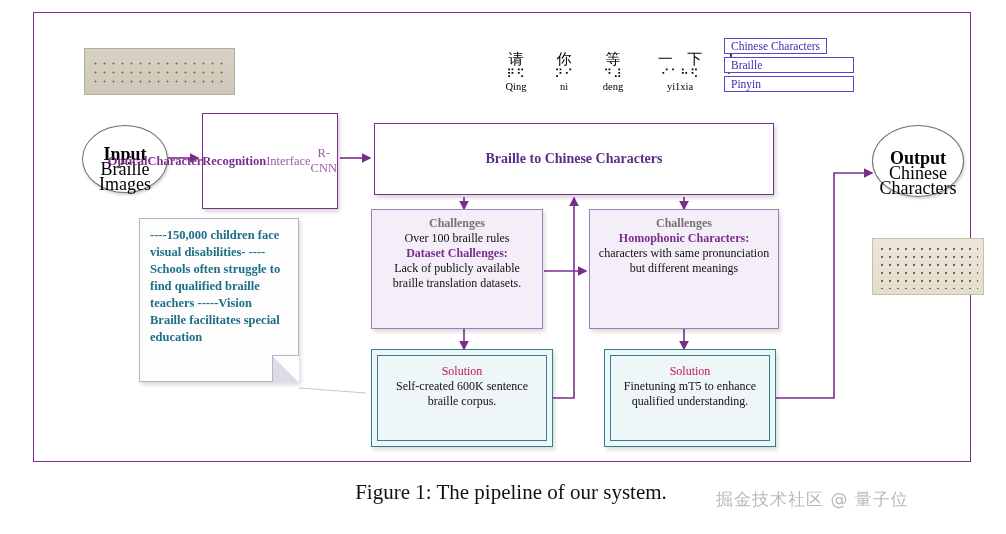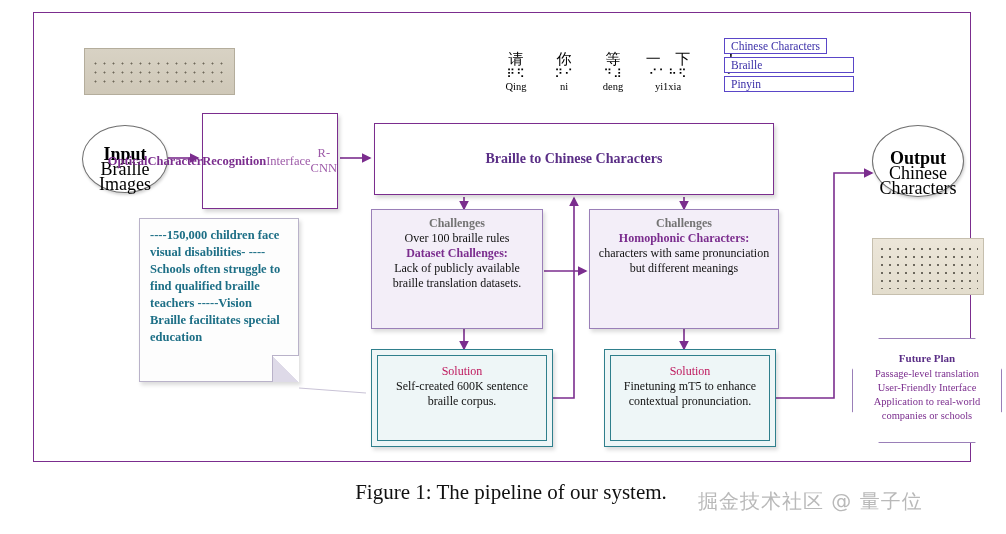--- a/index.html
+++ b/index.html
@@ -193,7 +193,7 @@
       <div class="char-braille">⠙⠼</div>
       <div class="char-pinyin">deng</div>
     </div>
-    <div class="char-cell" style="left:144px;top:8px;width:70px;">
+    <div class="char-cell" style="left:156px;top:8px;width:70px;">
       <div class="char-han"><span>一</span>&nbsp;&nbsp;&nbsp;<span>下</span></div>
       <div class="char-braille">⠊⠁⠓⠫</div>
       <div class="char-pinyin">yi1xia</div>

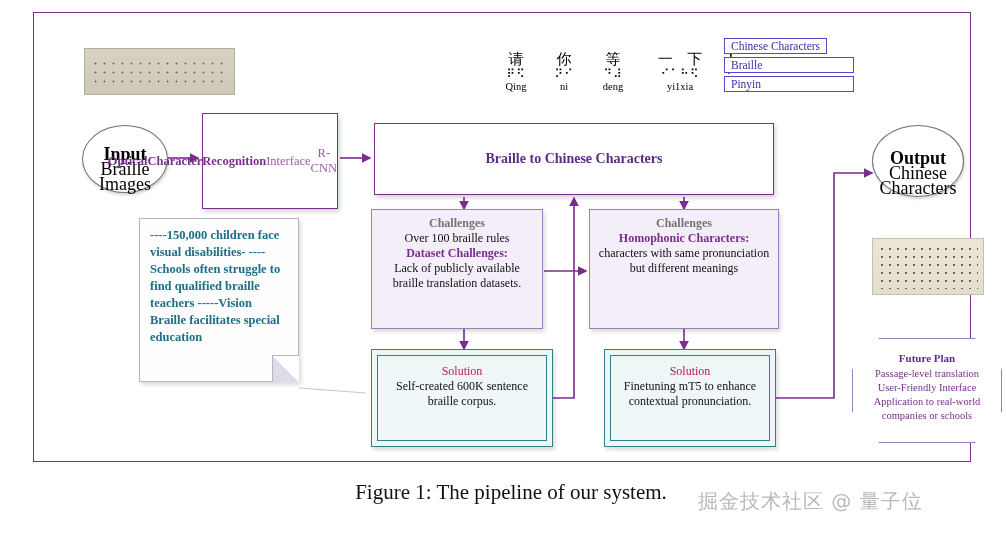--- a/index.html
+++ b/index.html
@@ -292,12 +292,6 @@
     <div class="fold"></div>
   </div>
 
-  <div class="future">
-    <div class="hd">Future Plan</div>
-    <div>Passage-level translation</div>
-    <div>User-Friendly Interface</div>
-    <div>Application to real-world companies or schools</div>
-  </div>
 
 </div>
 

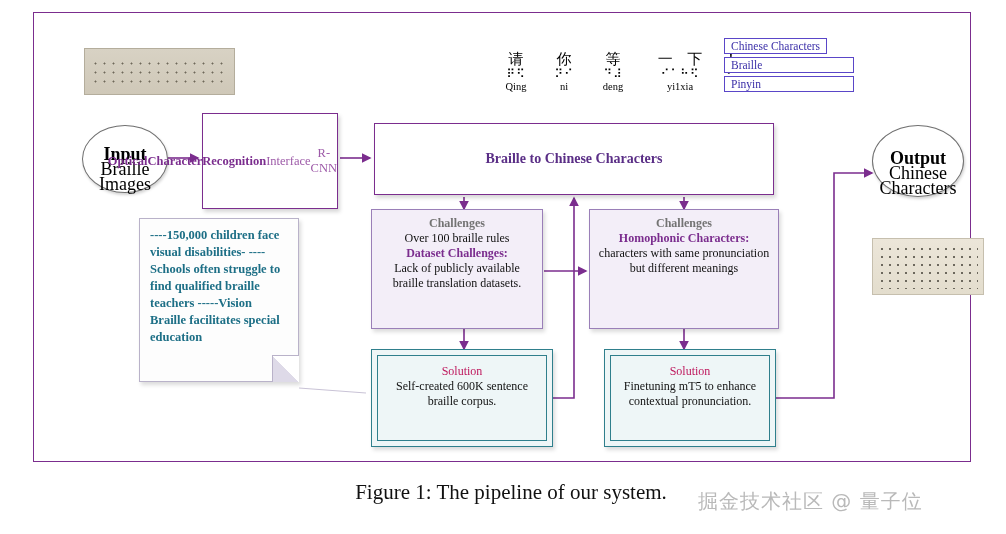--- a/index.html
+++ b/index.html
@@ -284,7 +284,7 @@
   <div class="node sol" style="left:570px;top:336px;width:172px;height:98px;">
     <div class="sol-inner"></div>
     <div class="hd" style="margin-top:8px;">Solution</div>
-    <div style="padding:0 8px;">Finetuning mT5 to enhance contextual pronunciation.</div>
+    <div style="padding:0 8px;">Finetuning mT5 to enhance qualified understanding.</div>
   </div>
 
   <div class="note">

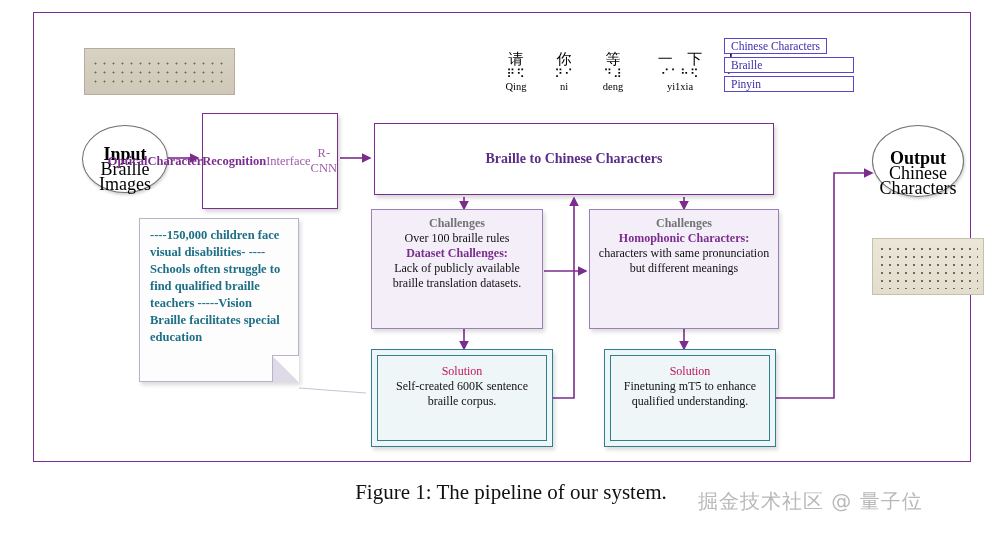--- a/index.html
+++ b/index.html
@@ -158,8 +158,8 @@
     font-size:21px;color:#111;font-family:"Liberation Serif", serif;
   }
   .watermark{
-    position:absolute;left:698px;top:488px;
-    font-size:20px;color:#b9b9b9;
+    position:absolute;left:716px;top:488px;
+    font-size:17px;color:#b9b9b9;
     font-family:"DejaVu Sans", sans-serif;
     letter-spacing:1px;
   }

